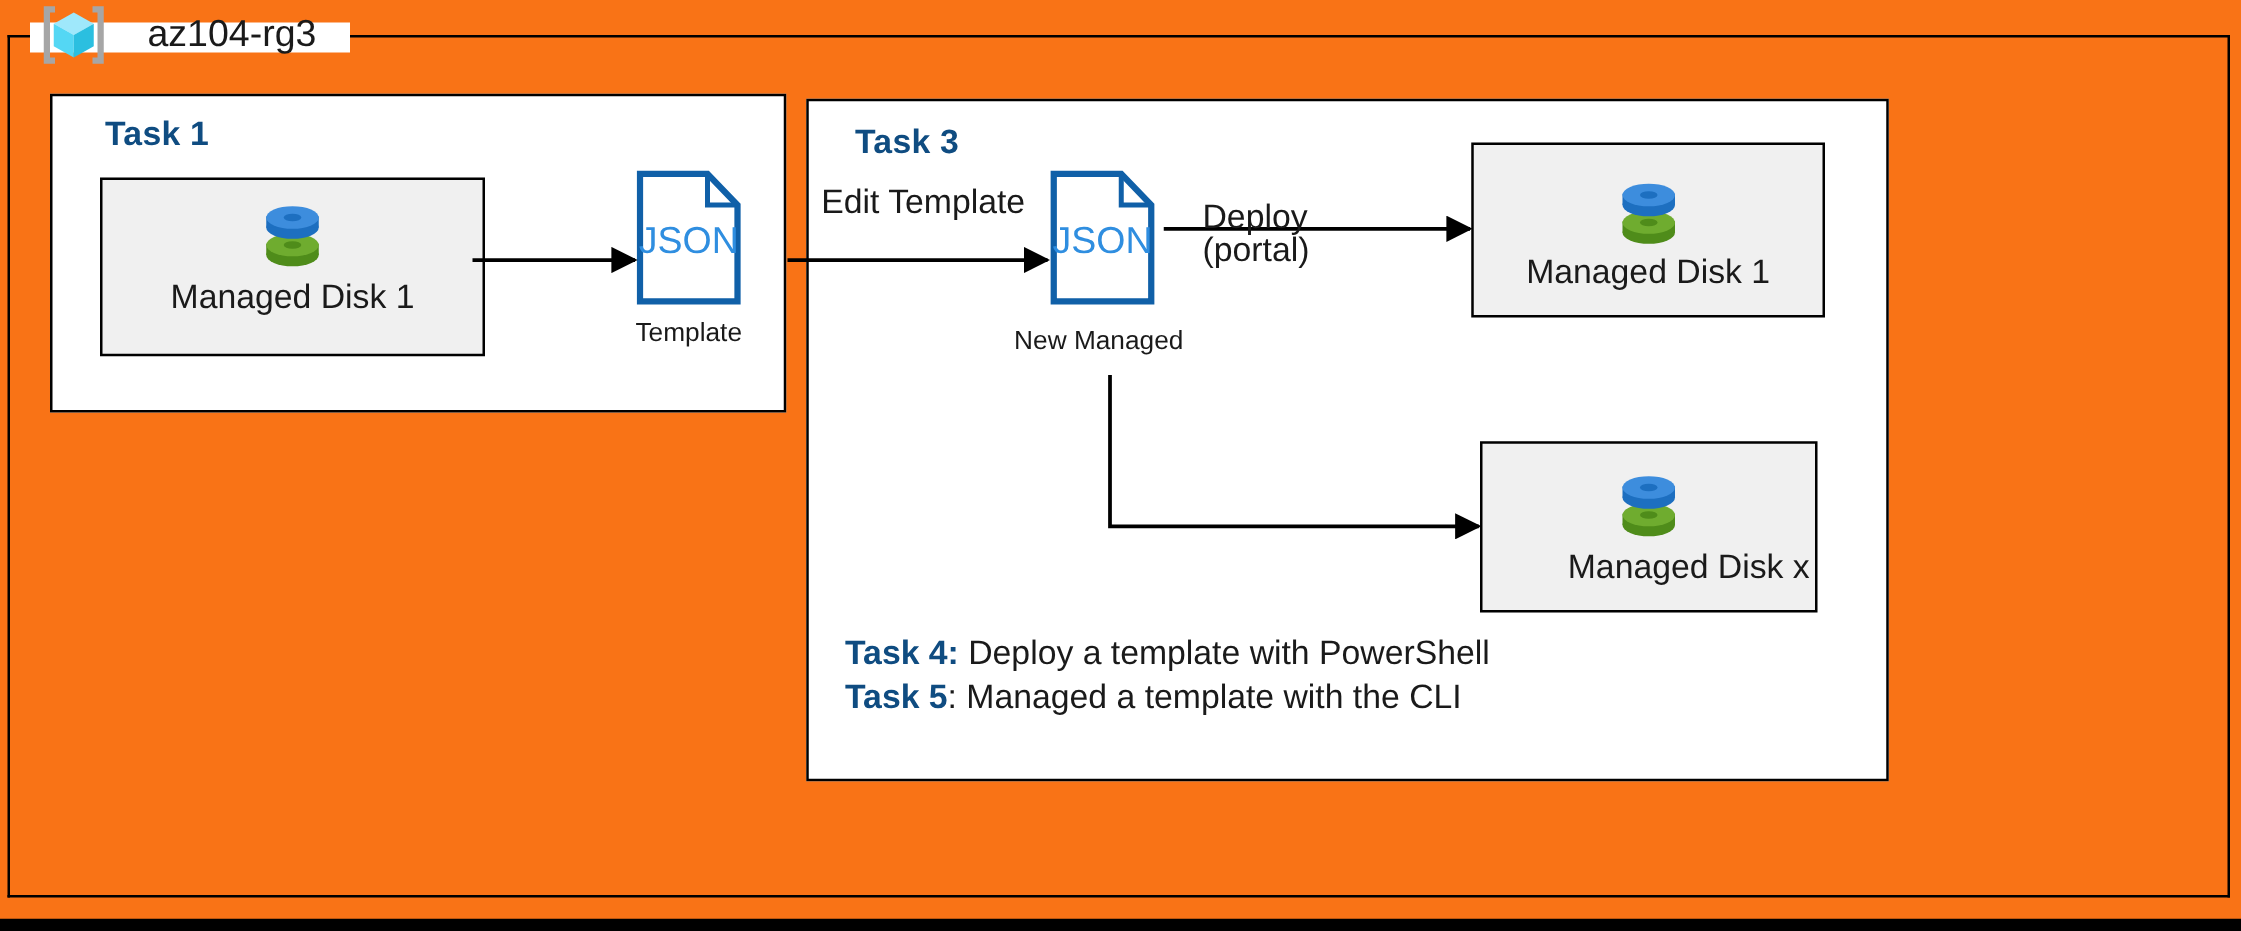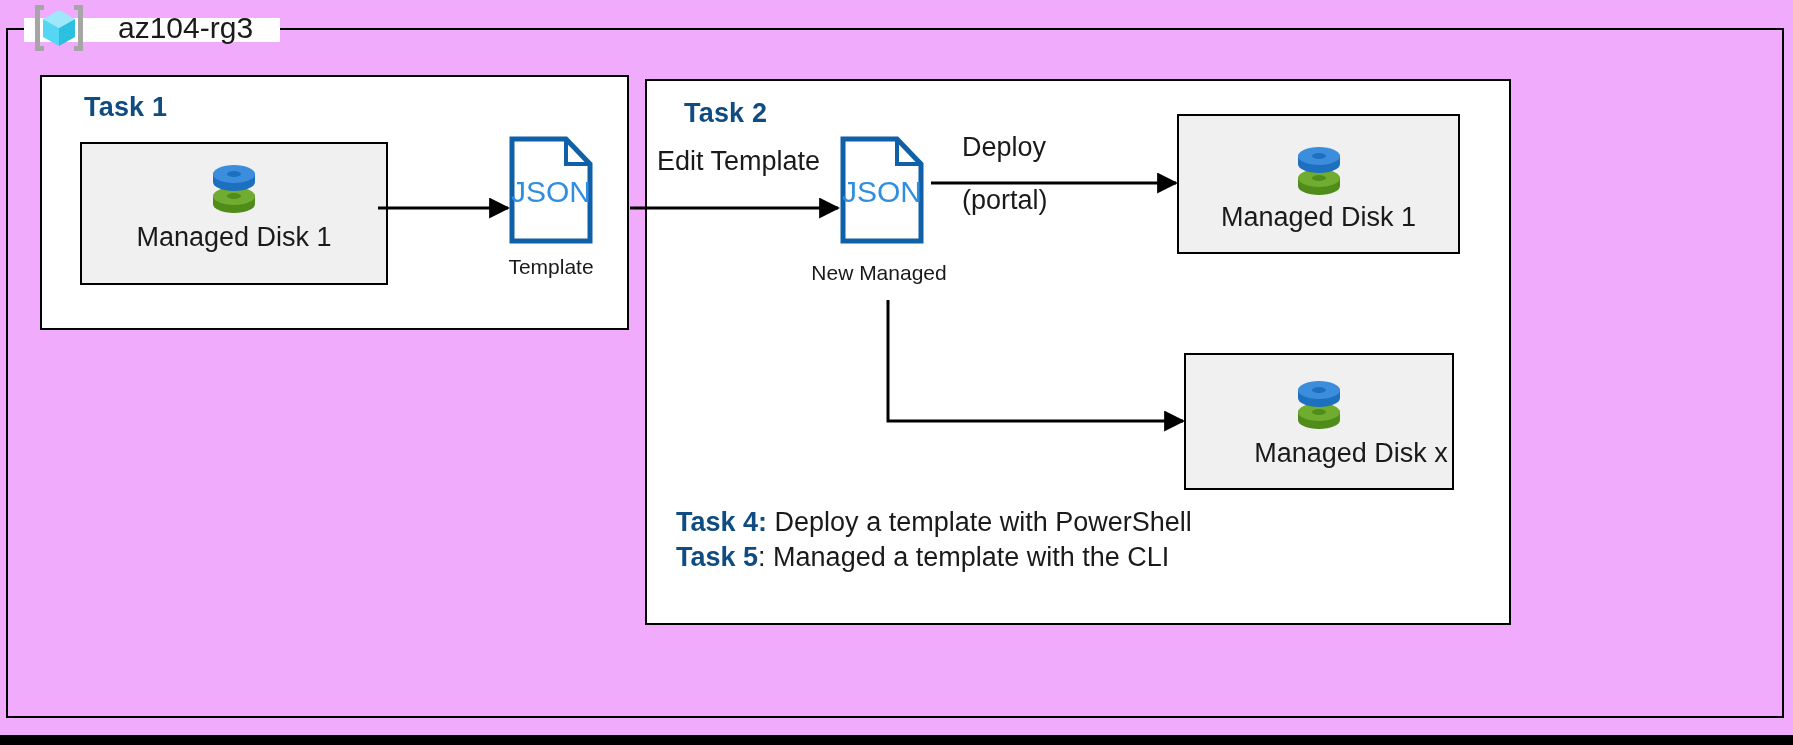--- a/index.html
+++ b/index.html
@@ -16,7 +16,7 @@
     position: relative;
     width: 1793px;
     height: 745px;
-    background: #f0abfc;
+    background: #f97316;
     overflow: hidden;
   }
 

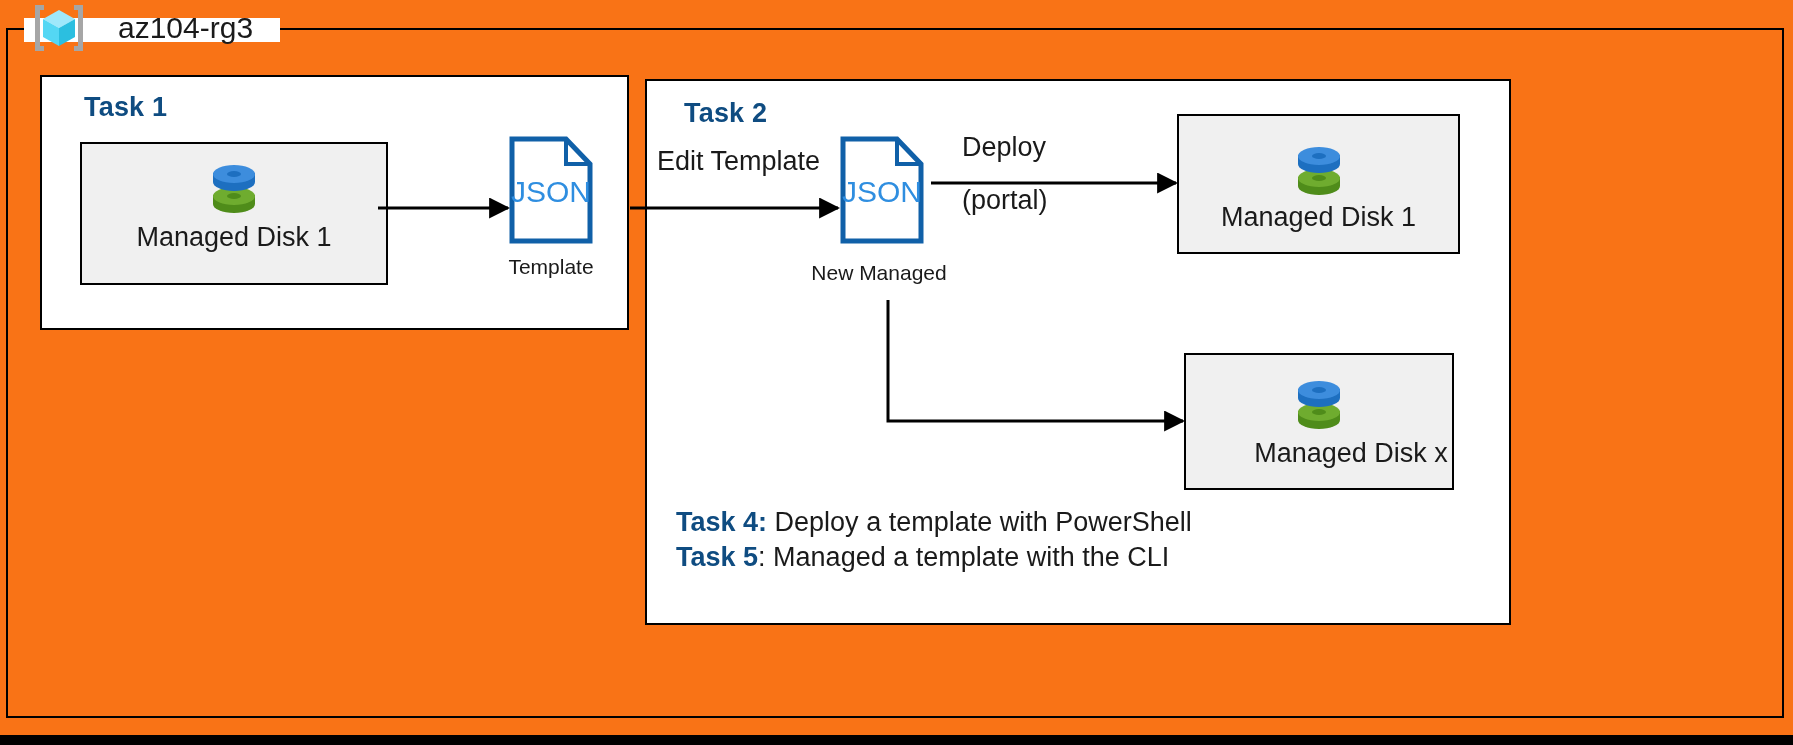--- a/index.html
+++ b/index.html
@@ -272,7 +272,7 @@
   <div class="doc-caption" id="cap1">Template</div>
 
   <div id="task2-box"></div>
-  <div id="task2-title">Task 2</div>
+  <div id="task2-title">Task 3</div>
 
   <div class="json-doc" id="json2">
     <svg viewBox="0 0 84 108" width="84" height="108">

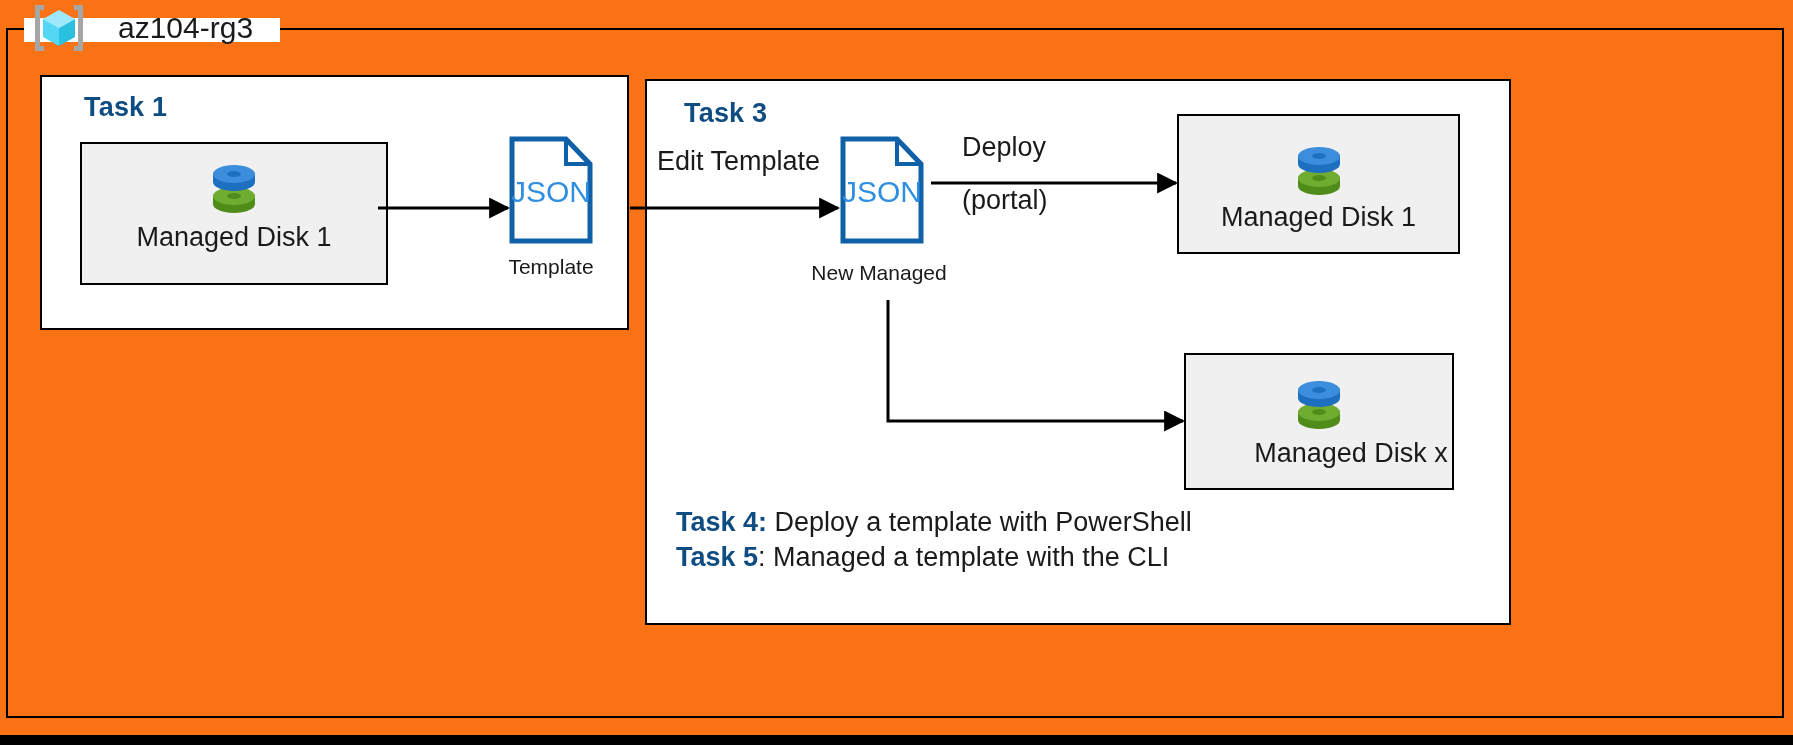--- a/index.html
+++ b/index.html
@@ -173,7 +173,7 @@
     white-space: nowrap;
   }
   #lbl-edit   { left: 657px;  top: 146px; }
-  #lbl-deploy { left: 962px;  top: 132px; }
+  #lbl-deploy { left: 962px;  top: 158px; }
   #lbl-portal { left: 962px;  top: 185px; }
 
   

